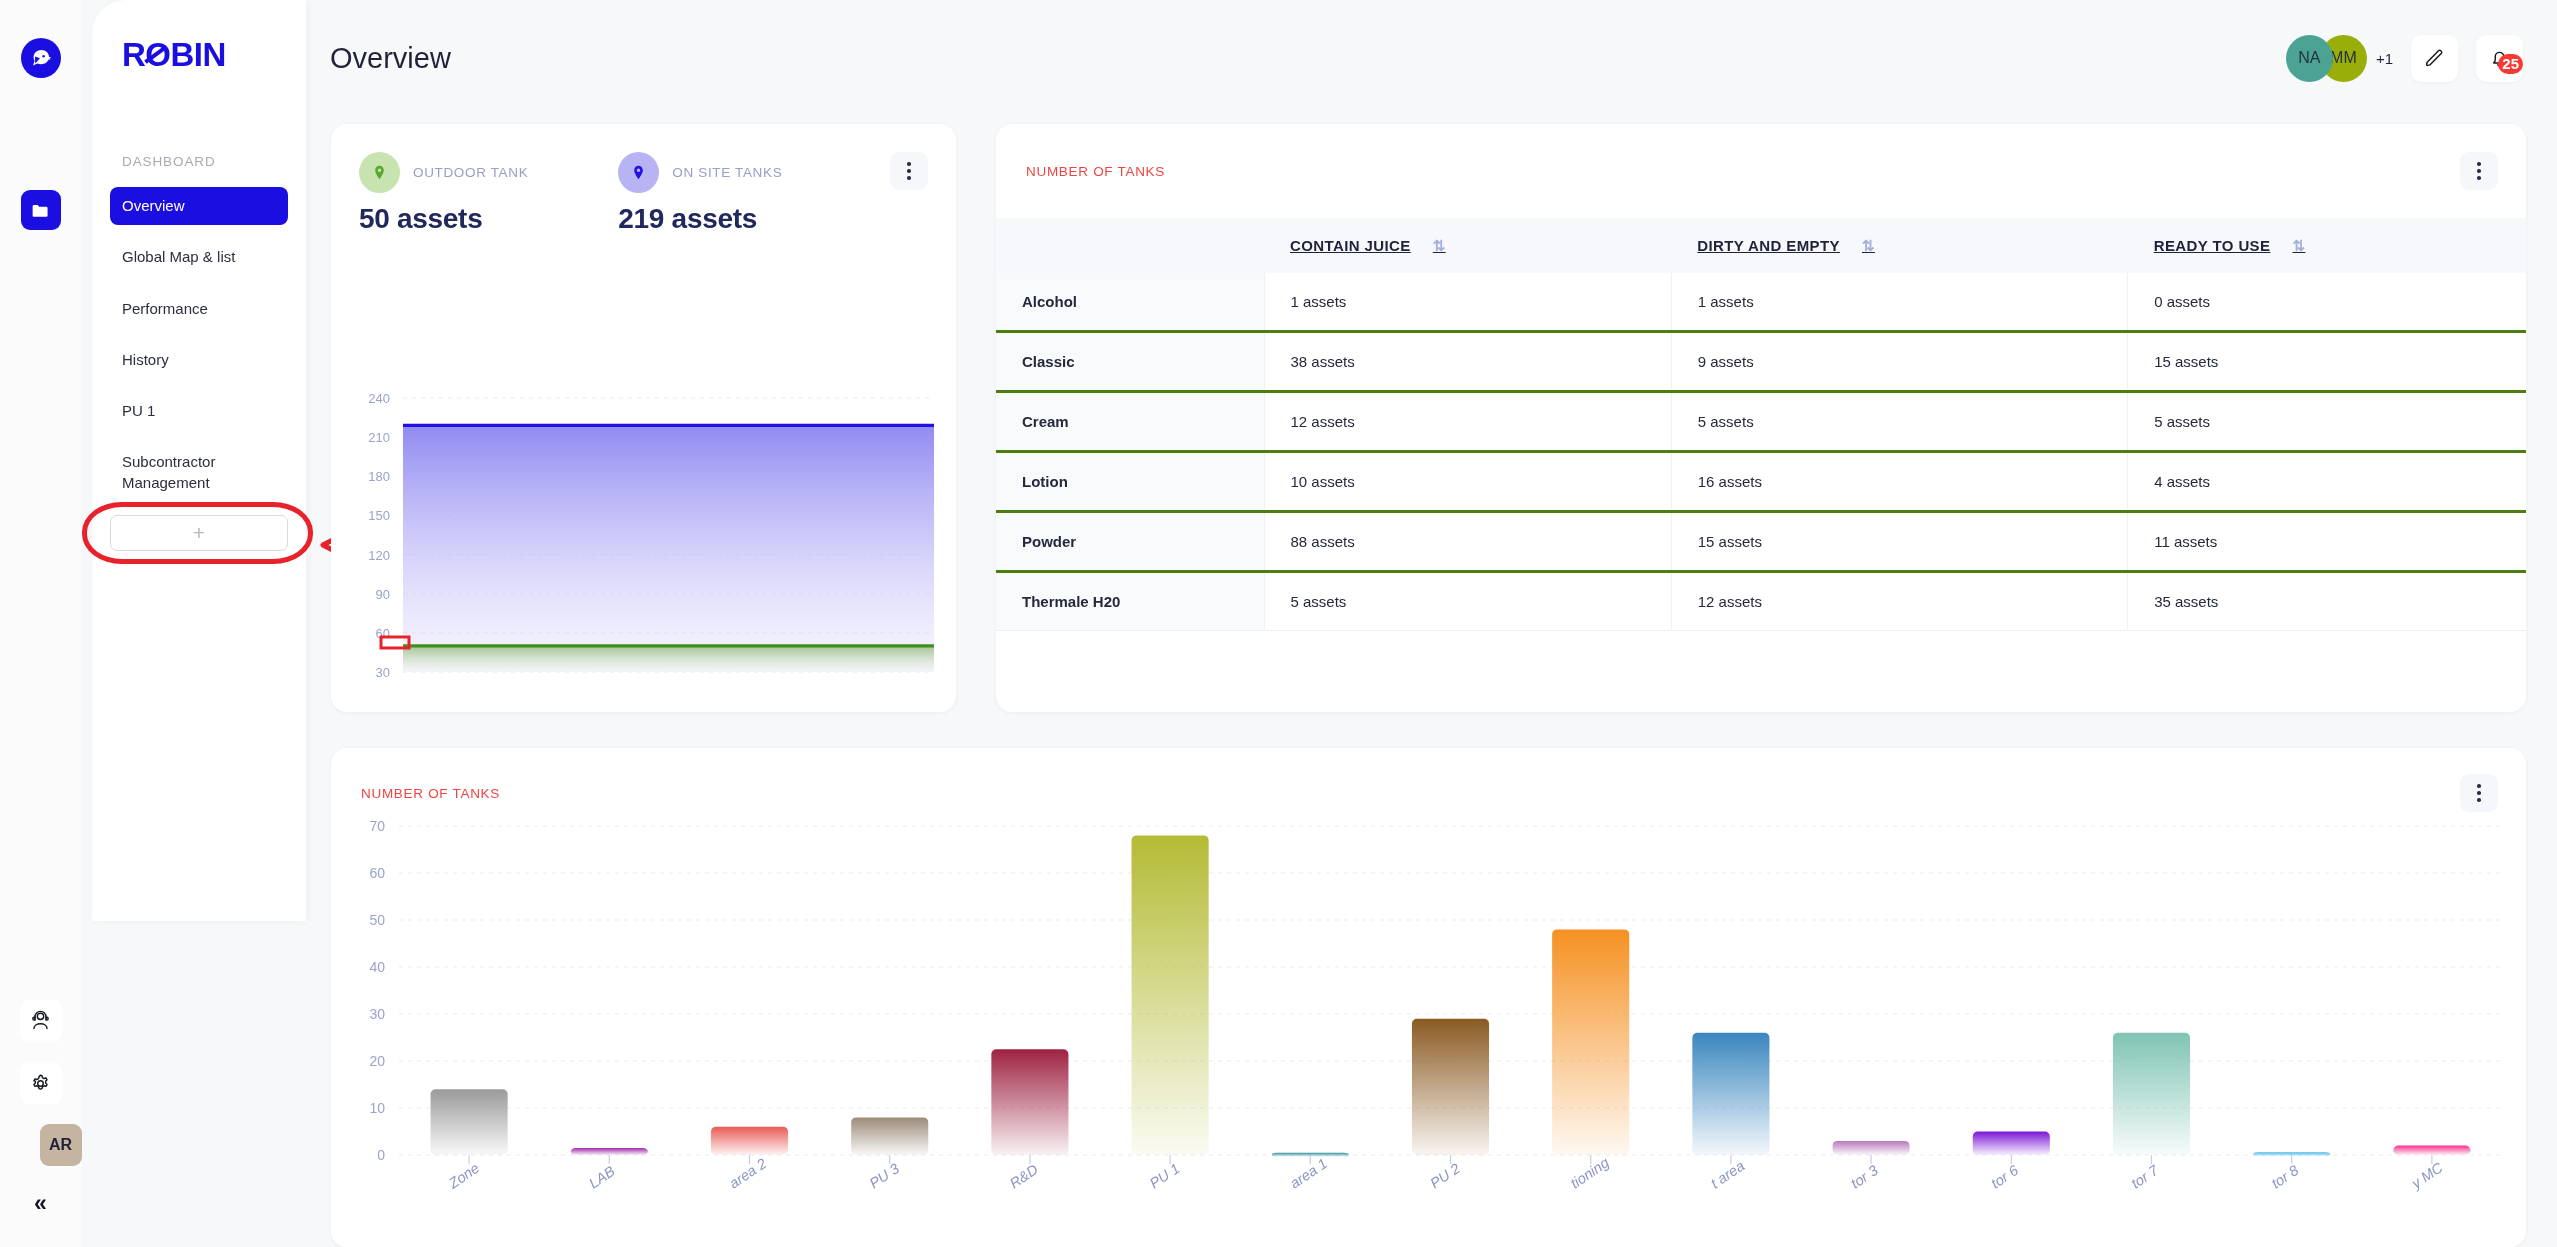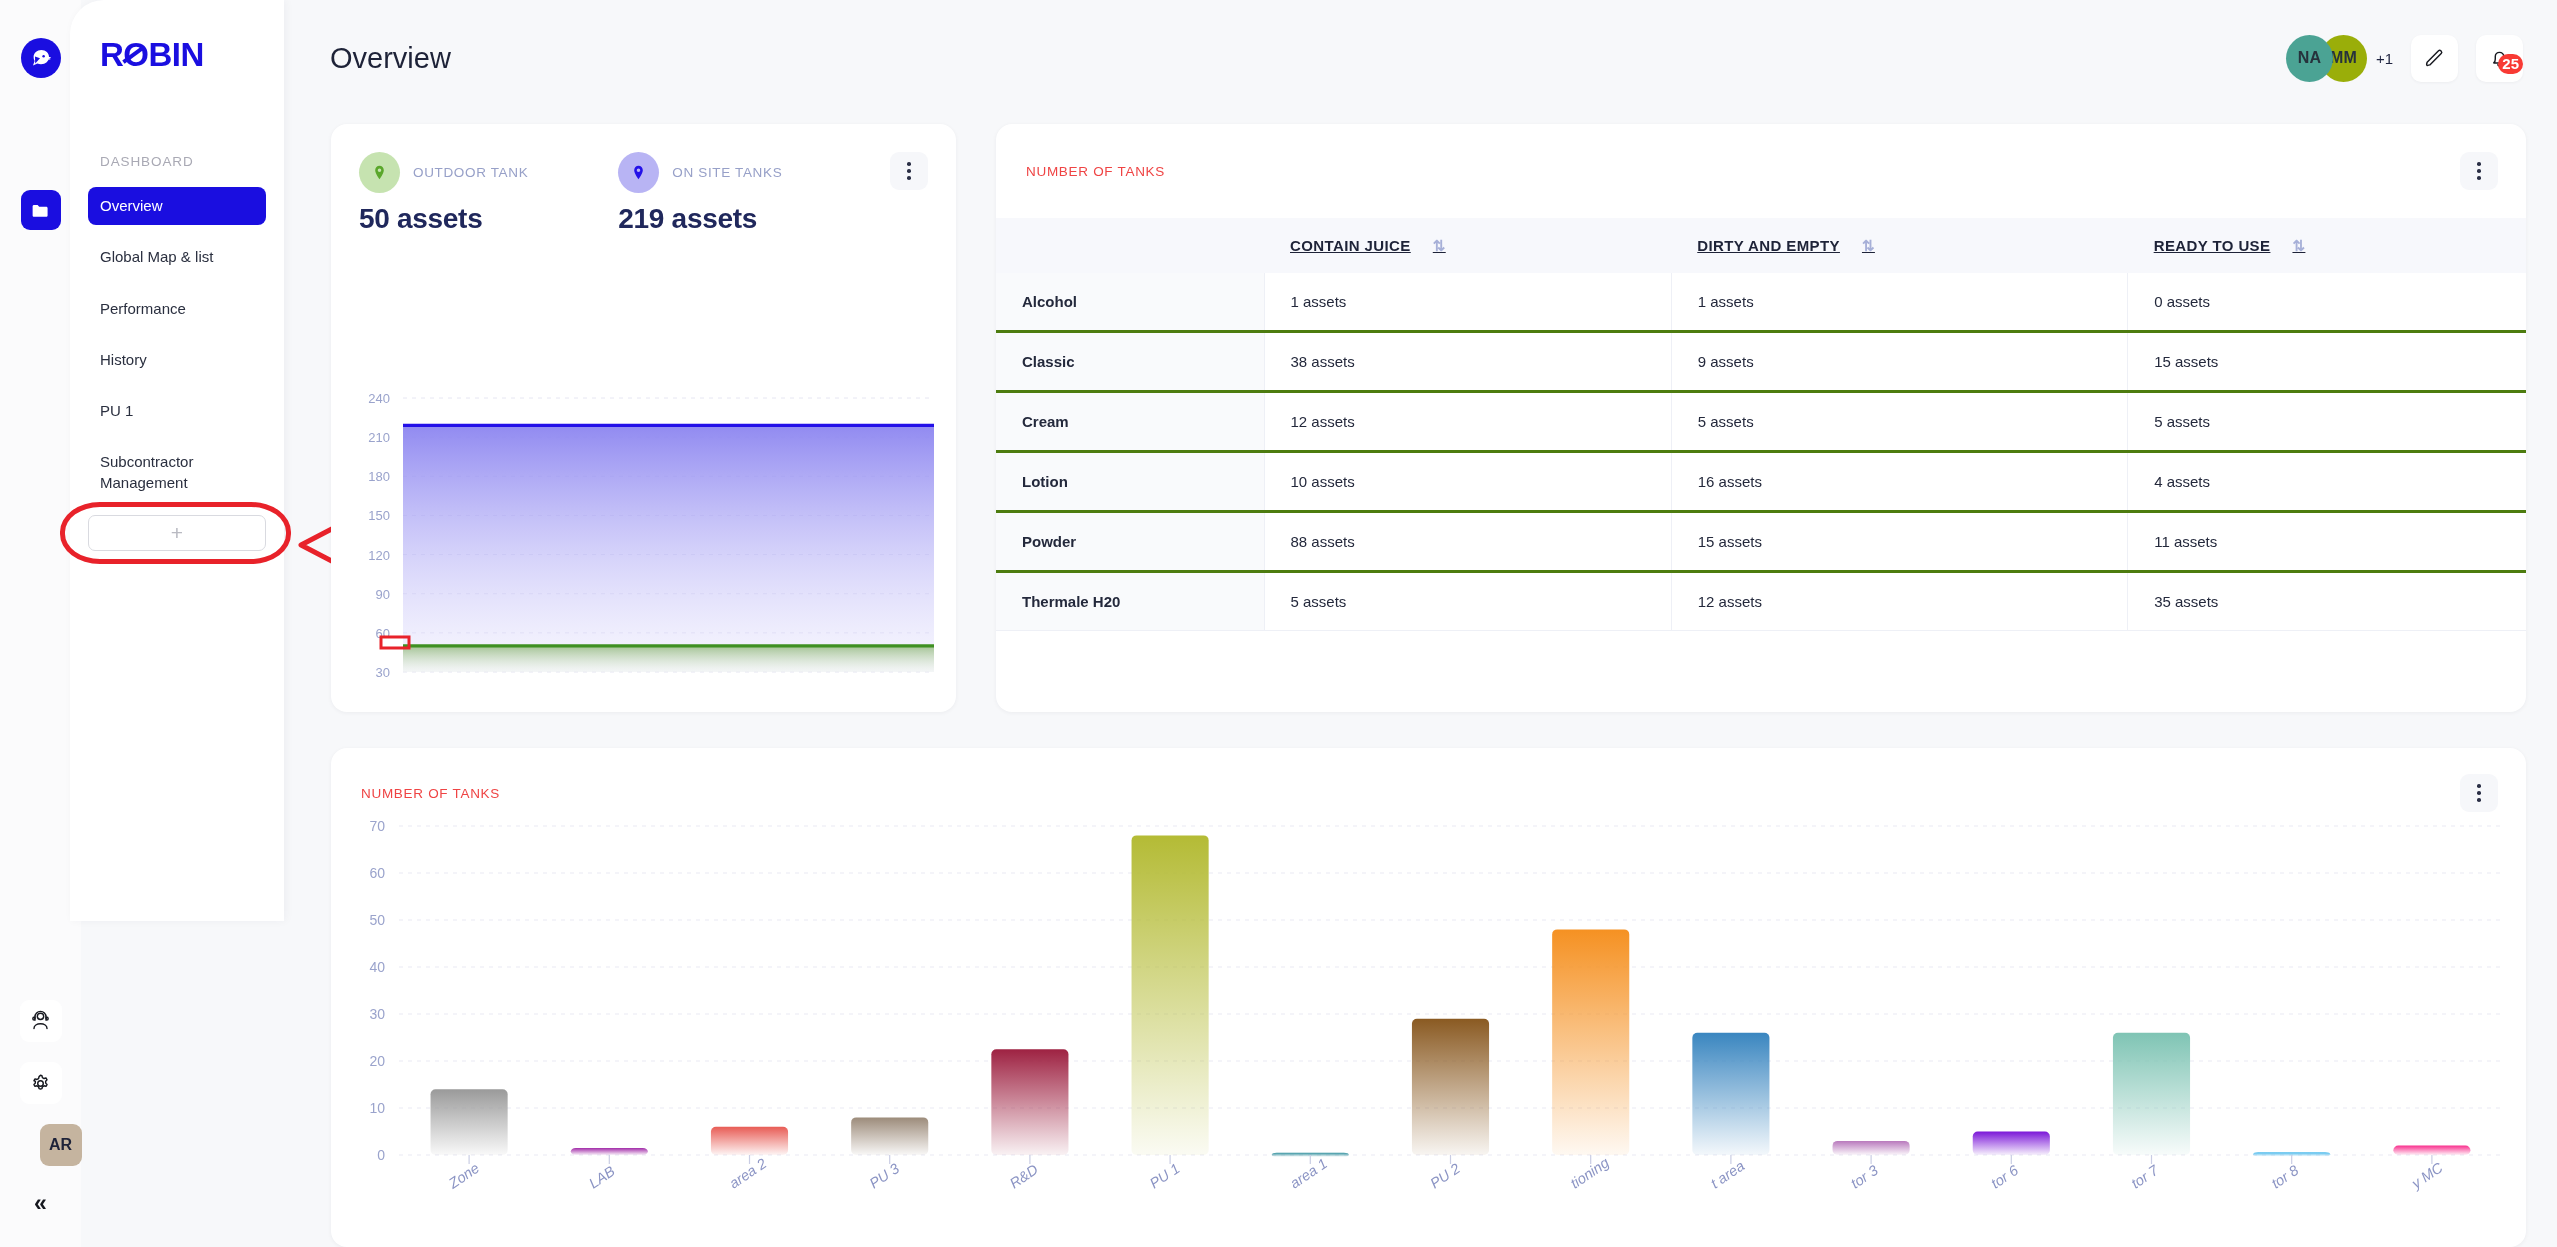--- a/index.html
+++ b/index.html
@@ -57,7 +57,7 @@
 
   
   .sidebar {
-    position: absolute; left: 70px; top: 0;
+    position: absolute; left: 92px; top: 0;
     width: 214px; height: 921px;
     background: #ffffff;
     border-top-left-radius: 34px;

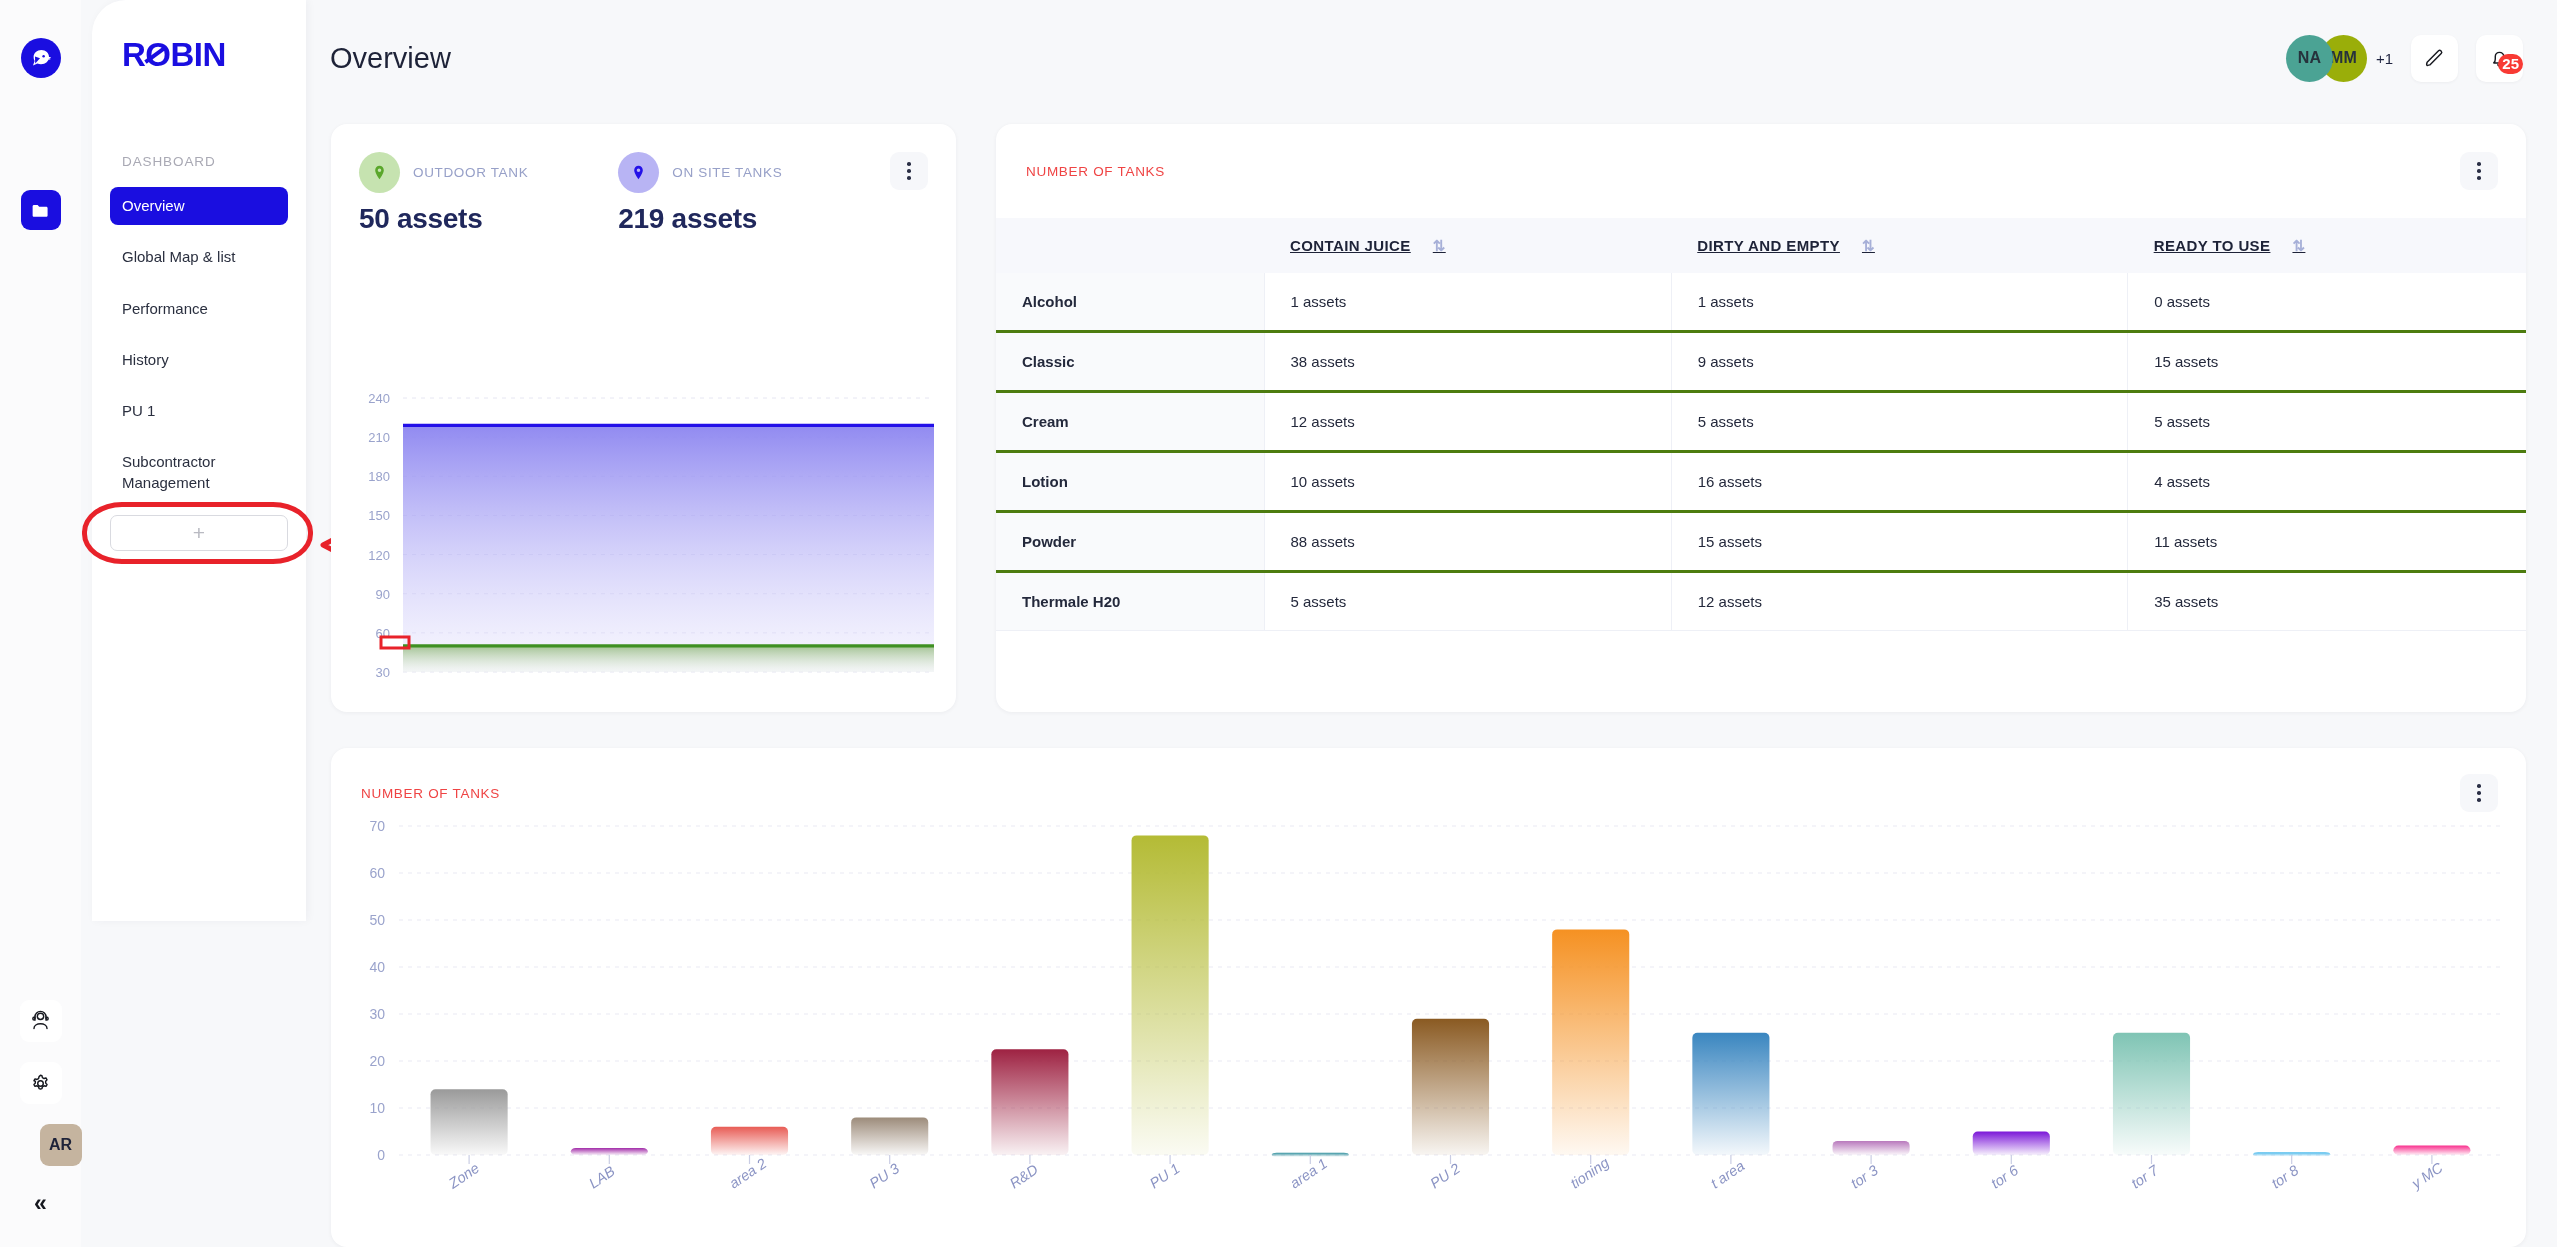--- a/index.html
+++ b/index.html
@@ -129,7 +129,7 @@
   .av {
     width: 47px; height: 47px; border-radius: 50%;
     display: flex; align-items: center; justify-content: center;
-    font-size: 16px; color: #26323c; font-weight: 700;
+    font-size: 16px; color: #26323c; font-weight: 400;
   }
   .av.teal { background: #4ba394; z-index: 2; }
   .av.olive { background: #9aae09; margin-left: -13px; z-index: 1; }

